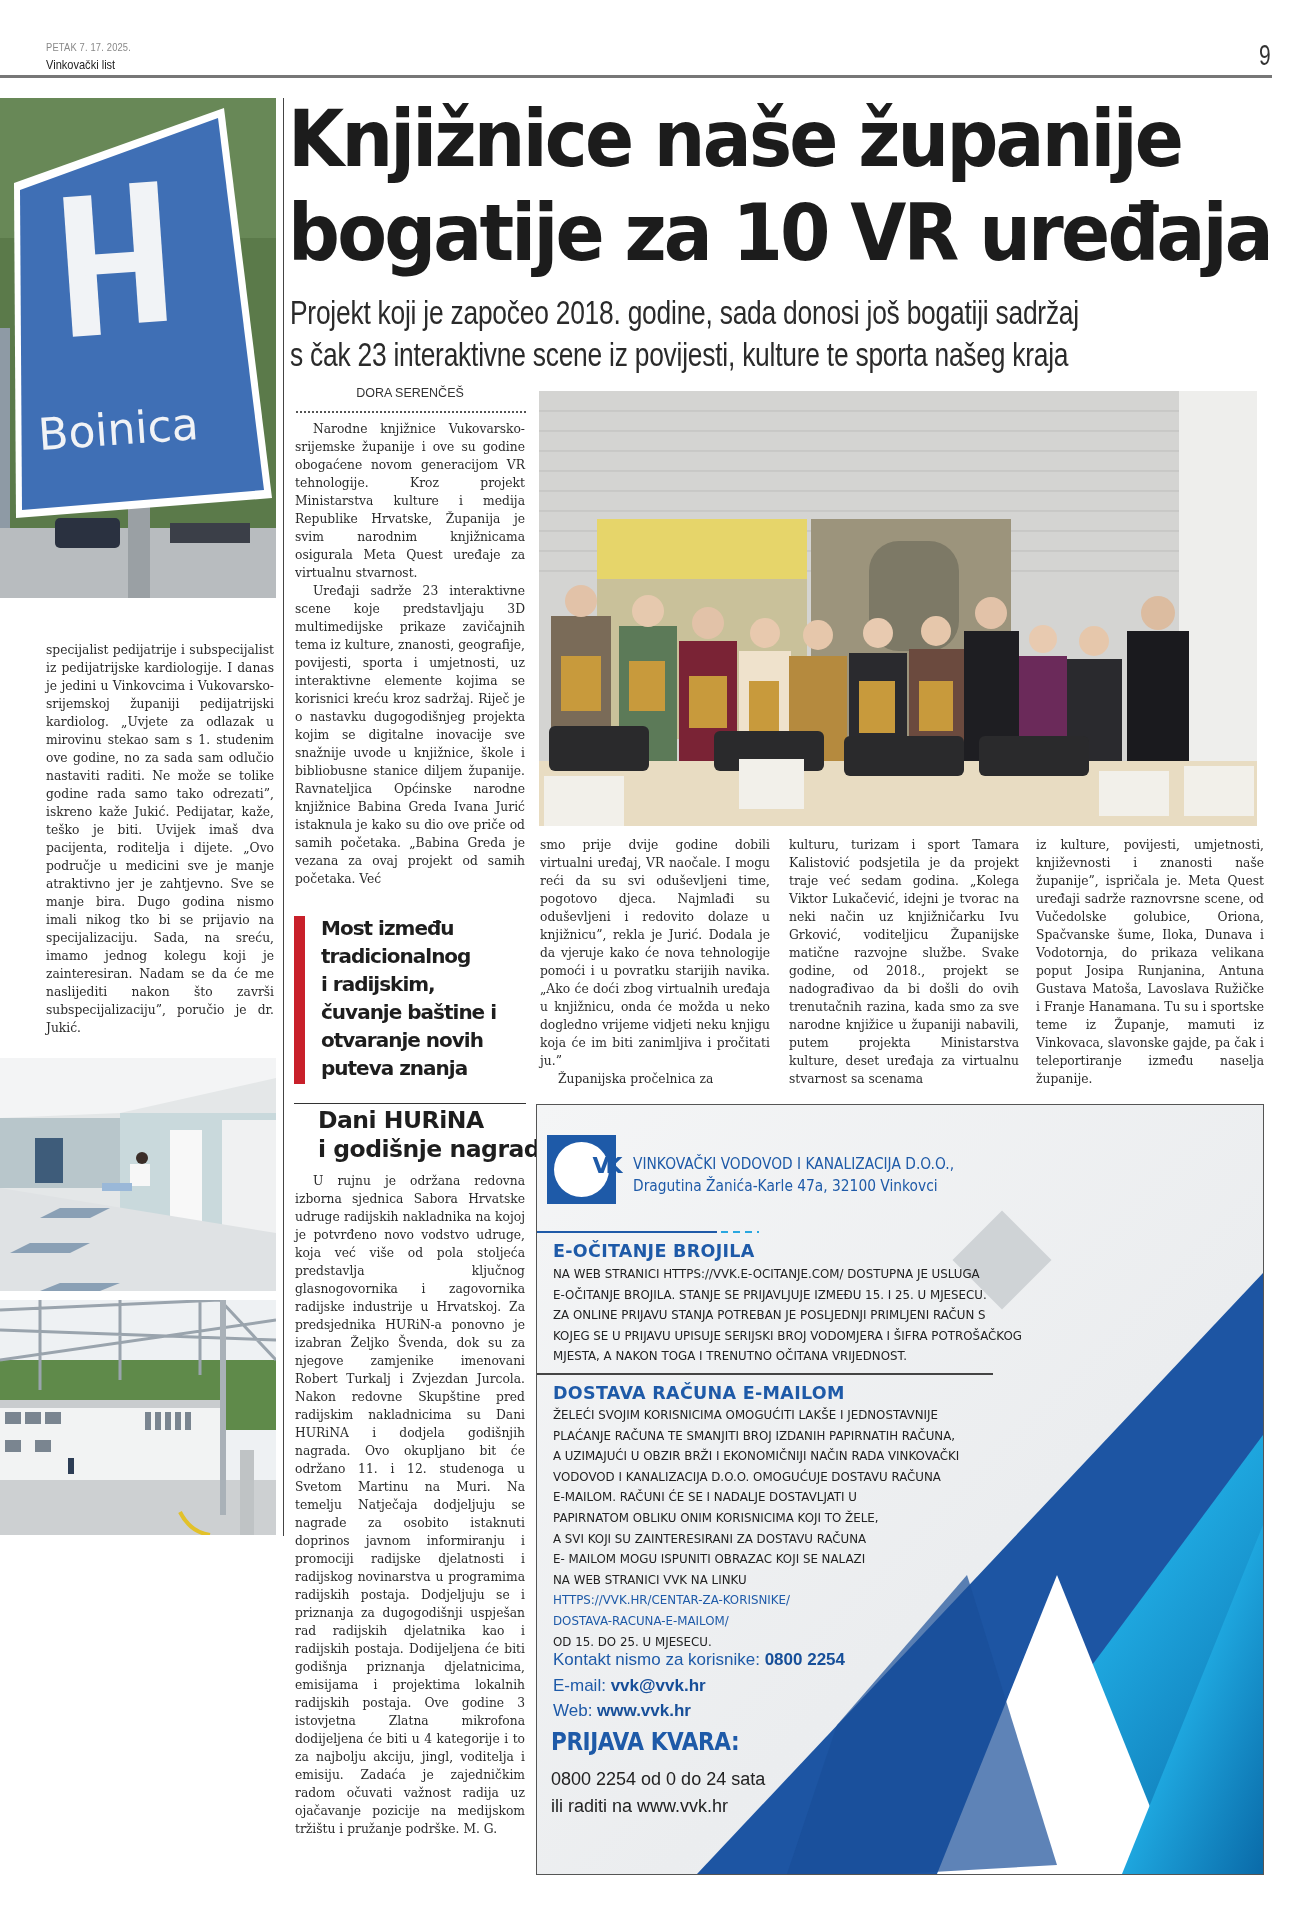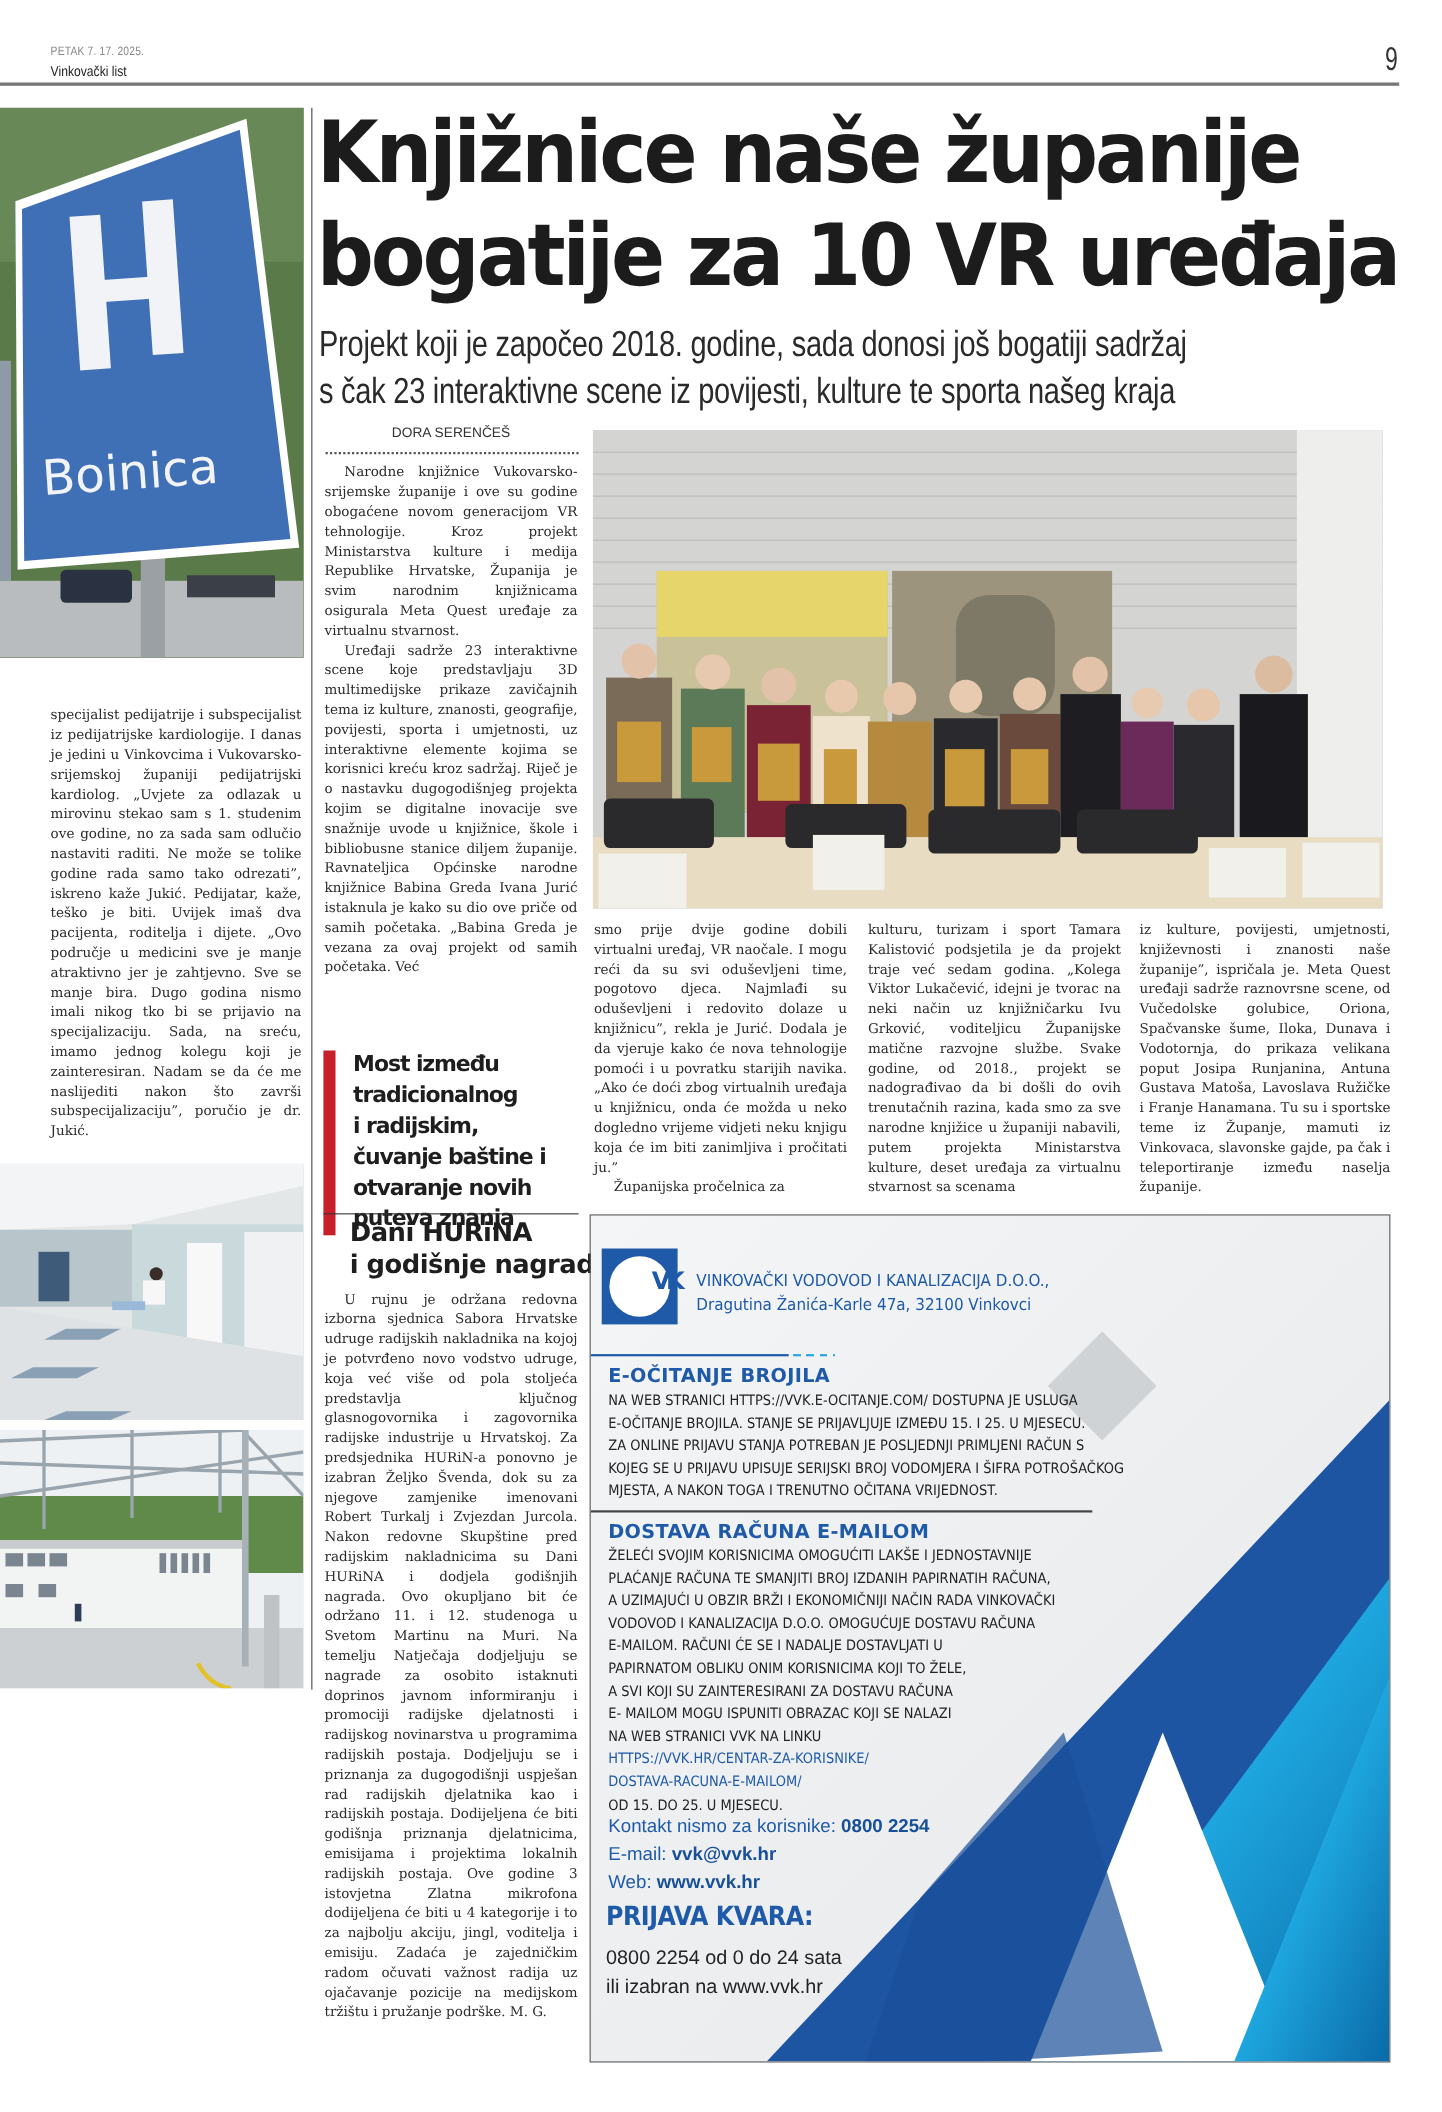--- a/index.html
+++ b/index.html
@@ -29,7 +29,7 @@
 
   #col-left-text { left:46px; top:641px; width:228px; }
   #col2-top { left:295px; top:420px; width:230px; }
-  #callout { left:294px; top:916px; width:232px; height:168px;margin-top:39px; }
+  #callout { left:294px; top:916px; width:232px; height:168px; }
   #callout-bar { position:absolute; left:0; top:0; width:11px; height:168px; background:#c8202a; }
   #callout-text { position:absolute; left:27px; top:-2px; width:210px; font-family:"DejaVu Sans","Liberation Sans",sans-serif; font-weight:bold; font-size:20px; line-height:28px; color:#1e1e1e; letter-spacing:-1px; }
   #callout-rule { left:294px; top:1103px; width:232px; height:1px; background:#333; }

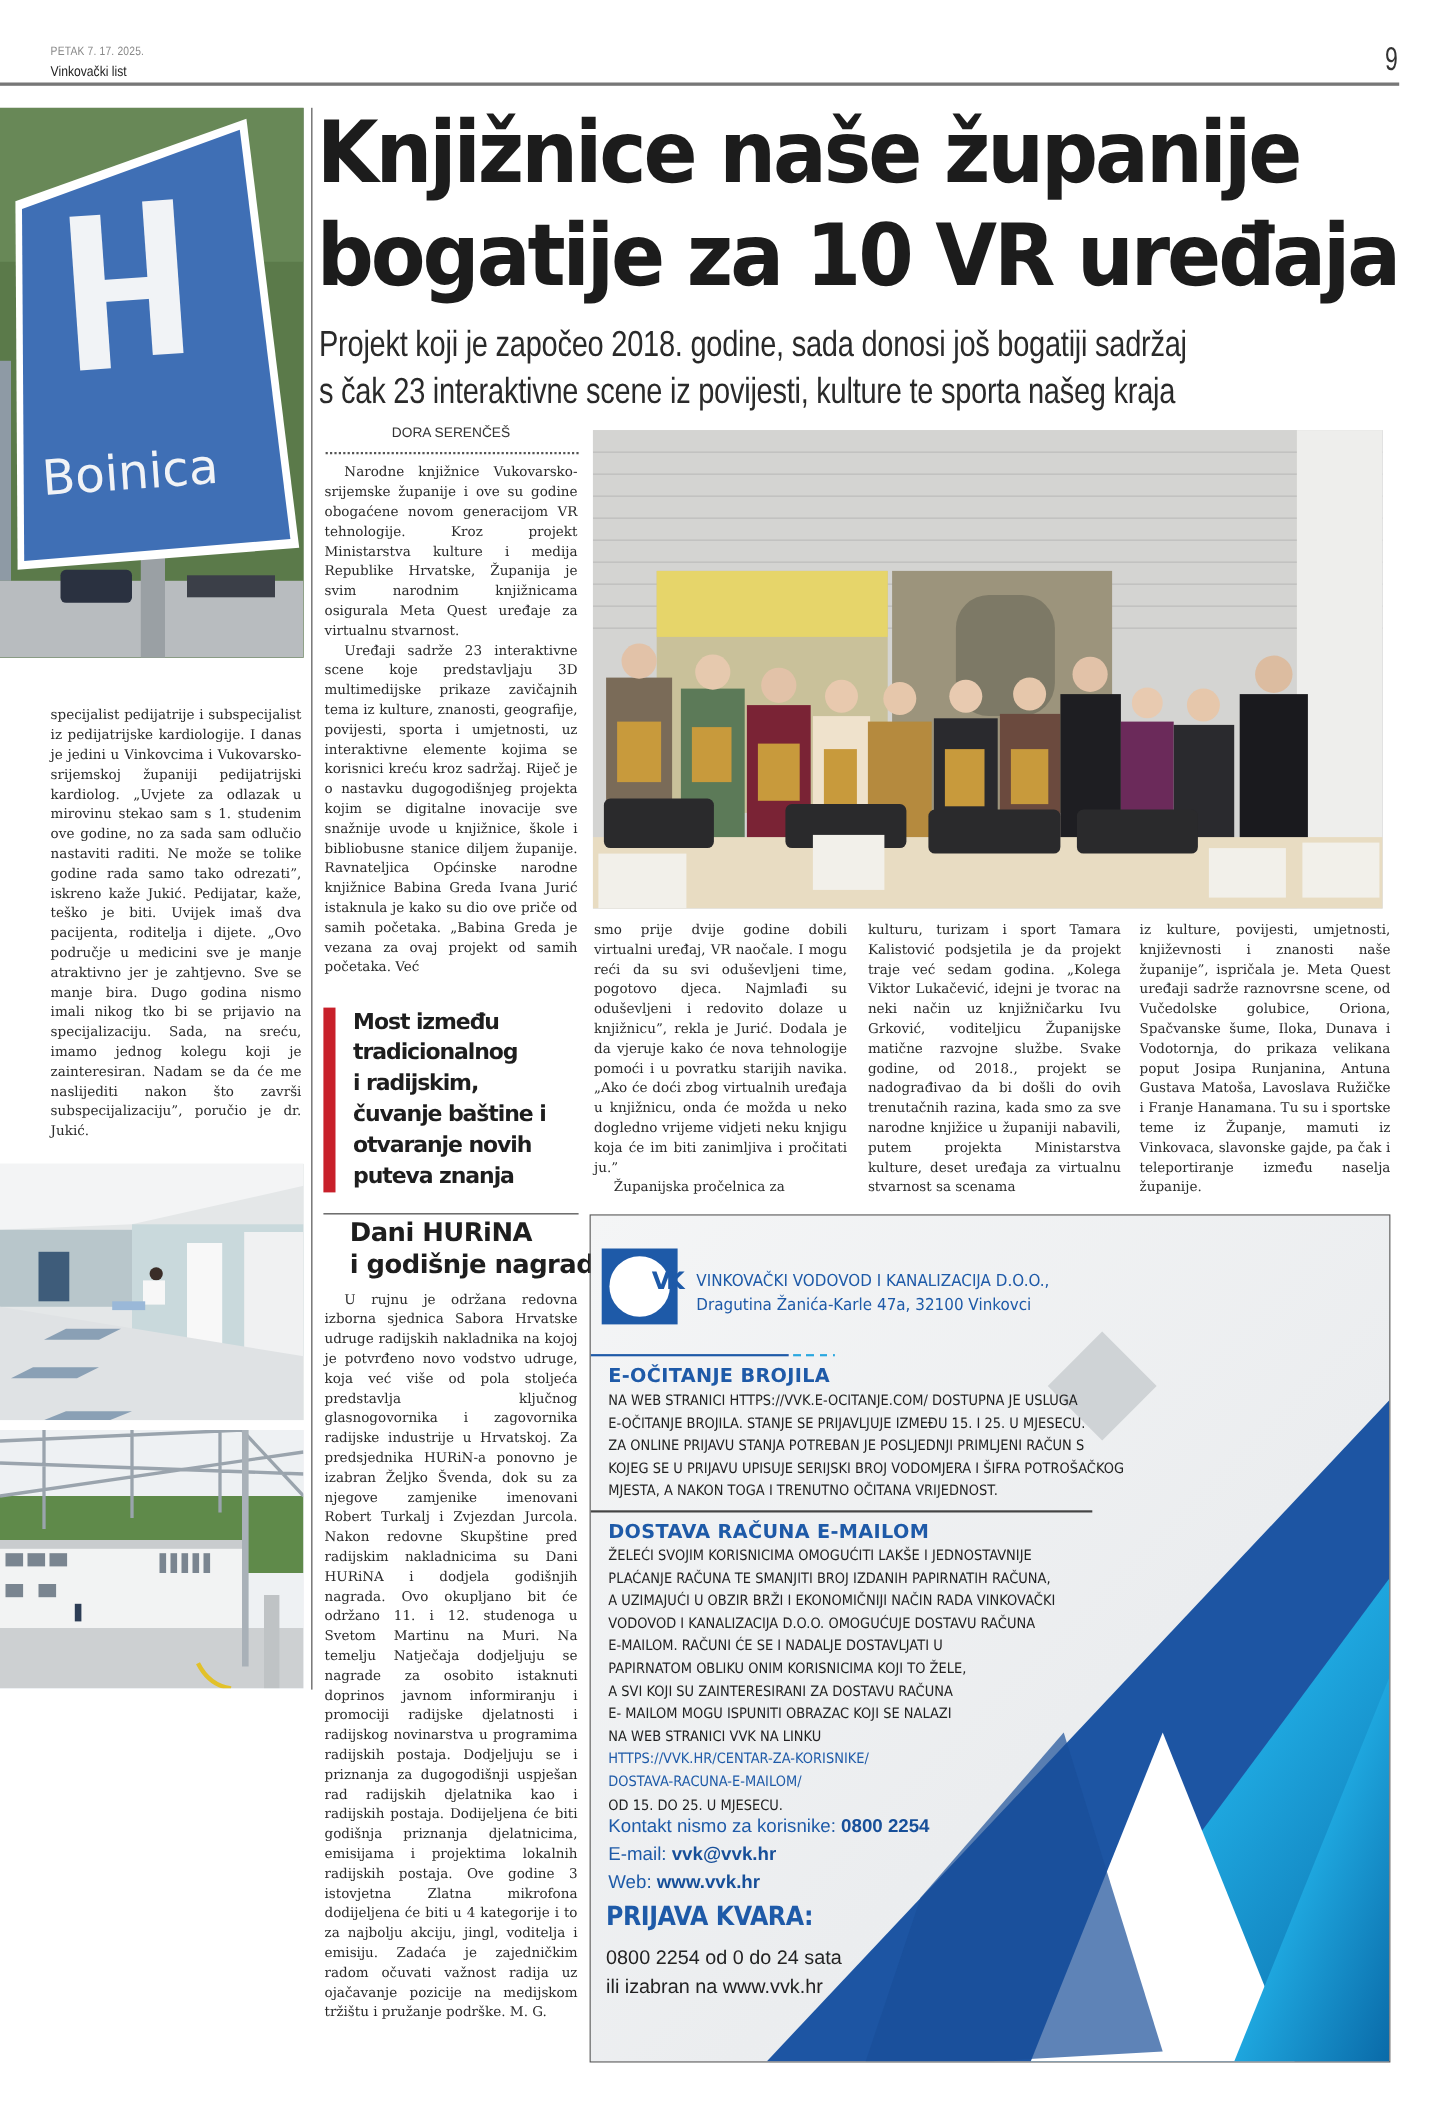--- a/index.html
+++ b/index.html
@@ -324,7 +324,7 @@
   <div id="ad-kvar">PRIJAVA KVARA:</div>
   <div id="ad-kvar-text">
     <div>0800 2254 od 0 do 24 sata</div>
-    <div>ili izabran na www.vvk.hr</div>
+    <div>ili raditi na www.vvk.hr</div>
   </div>
 </div>
 

